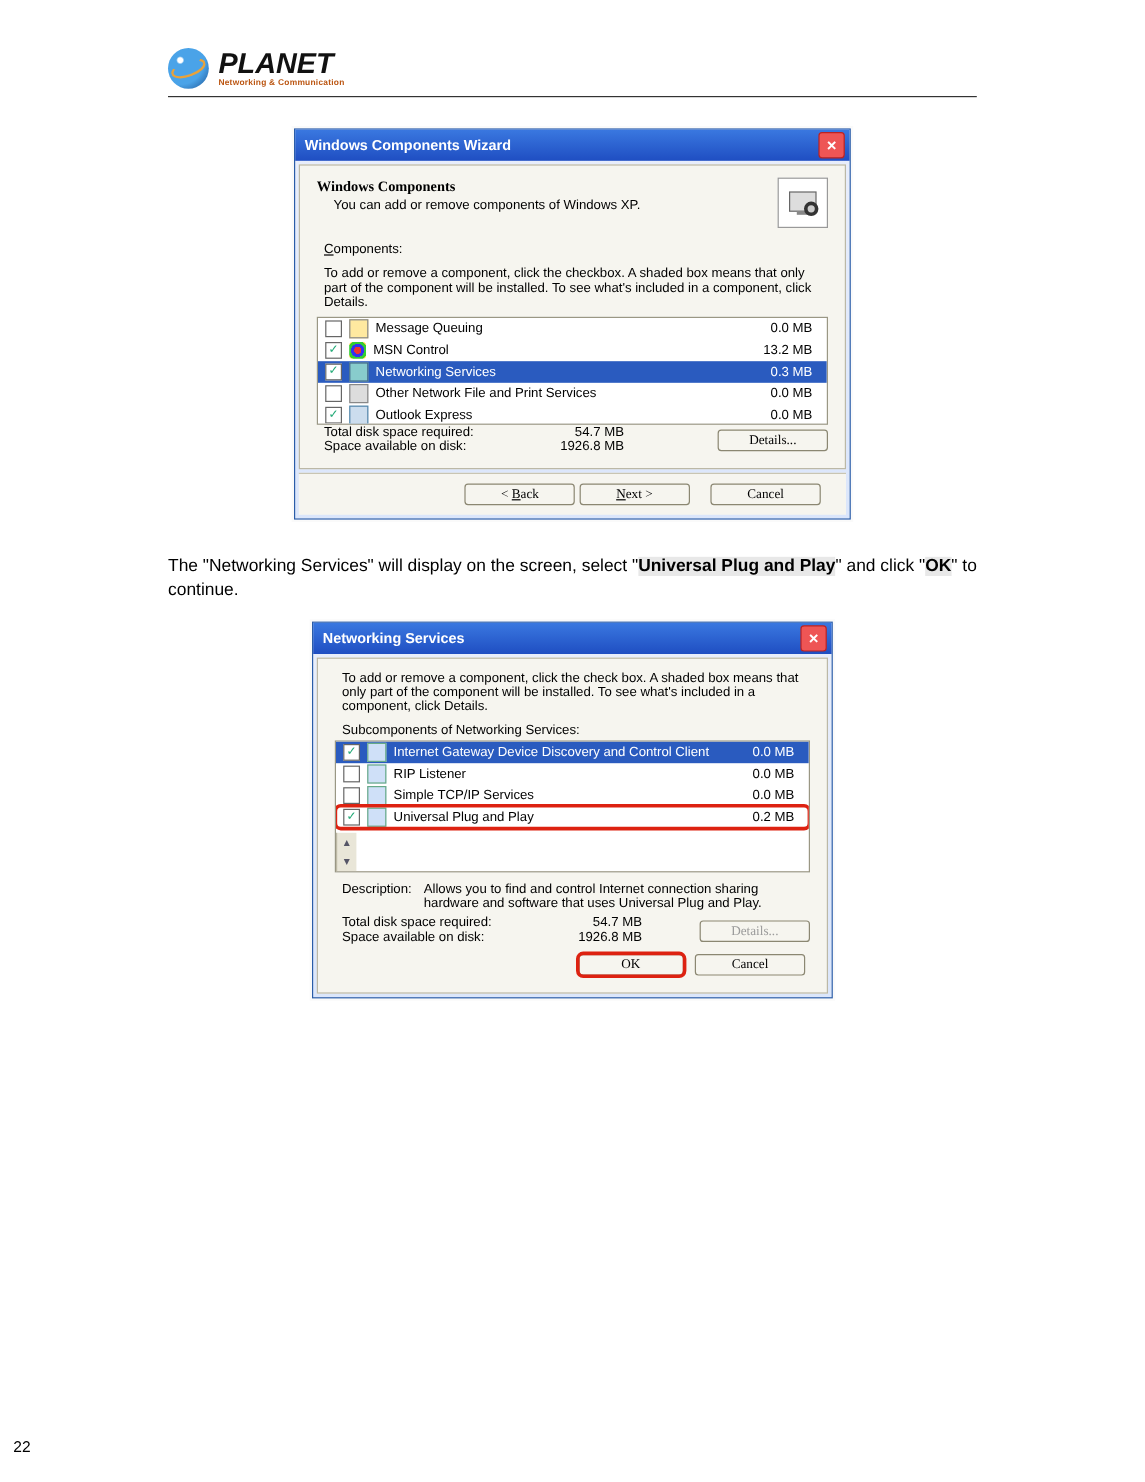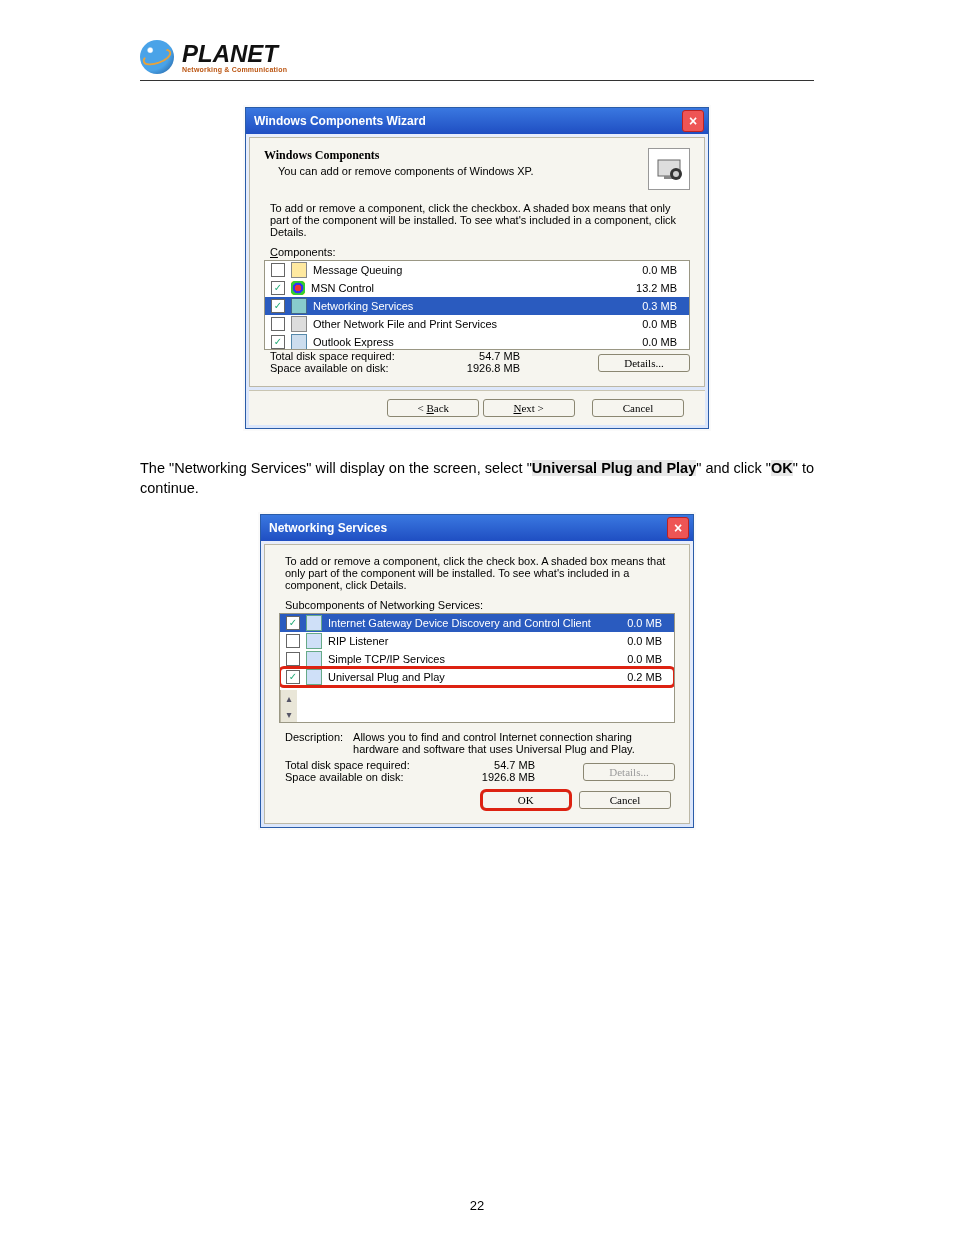--- a/index.html
+++ b/index.html
@@ -153,8 +153,8 @@
             </svg>
         </div>
       </div>
+      <div class="instr" style="margin-bottom:2px"><span class="u">C</span><span>omponents:</span></div>
       <div class="instr">To add or remove a component, click the checkbox.  A shaded box means that only part of the component will be installed.  To see what's included in a component, click Details.</div>
-      <div class="instr" style="margin-bottom:2px"><span class="u">C</span><span>omponents:</span></div>
 
       <div class="list-frame">
         <div class="list-body" id="list1">

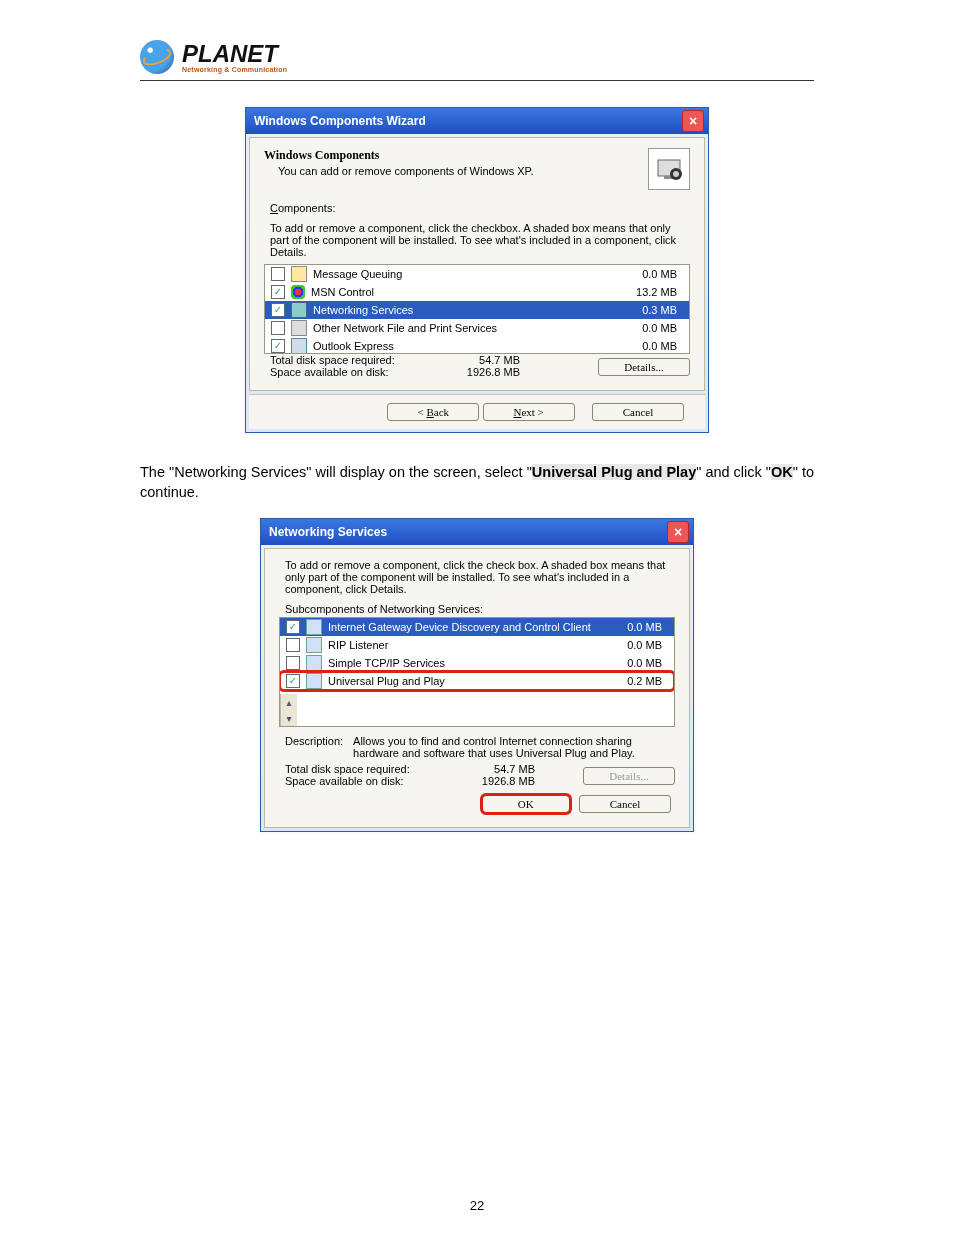--- a/index.html
+++ b/index.html
@@ -113,7 +113,7 @@
     padding:8px 21px; text-align:right; margin:0 3px 3px 3px;
   }
   .red-box { outline:3px solid #d21; outline-offset:-1px; border-radius:4px; }
-  .page-num { position:absolute; bottom:22px; left:0; right:0; text-align:center; font-size:13px; }
+  .page-num { position:absolute; bottom:22px; left:11px; right:0; text-align:left; font-size:13px; }
 
   .dlg.d1 { width:462px; }
   .dlg.d2 { width:432px; }

